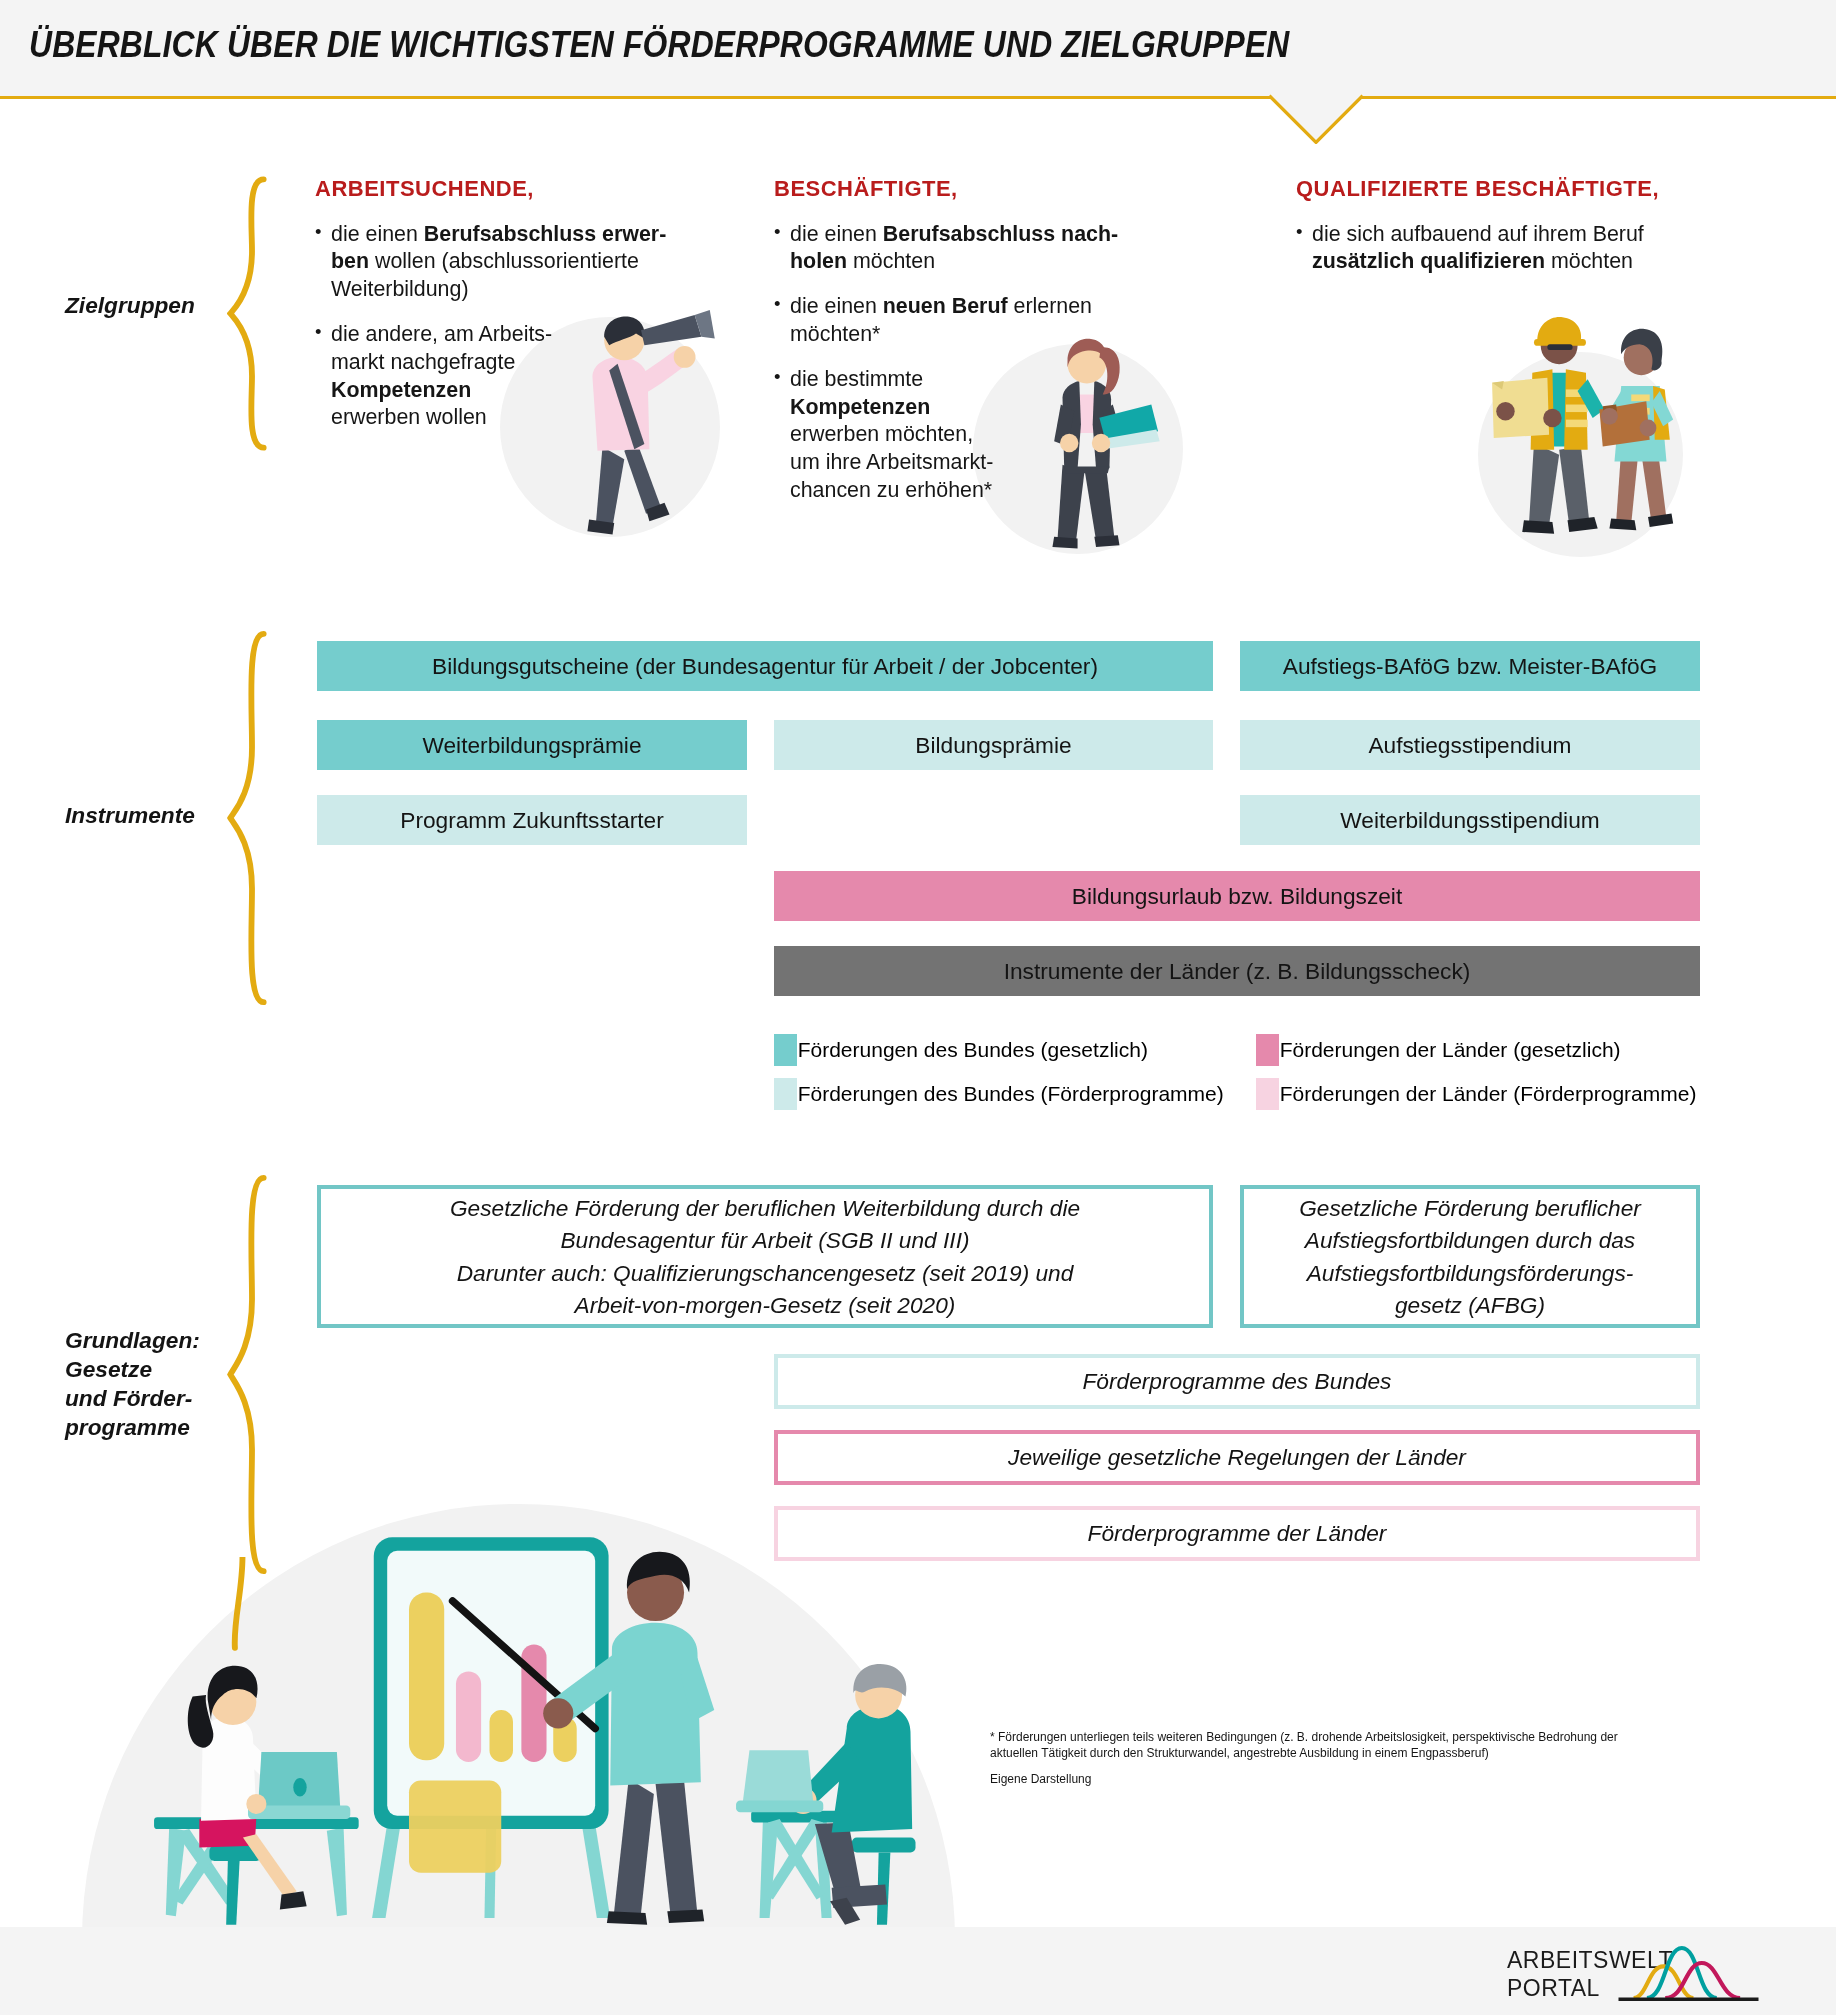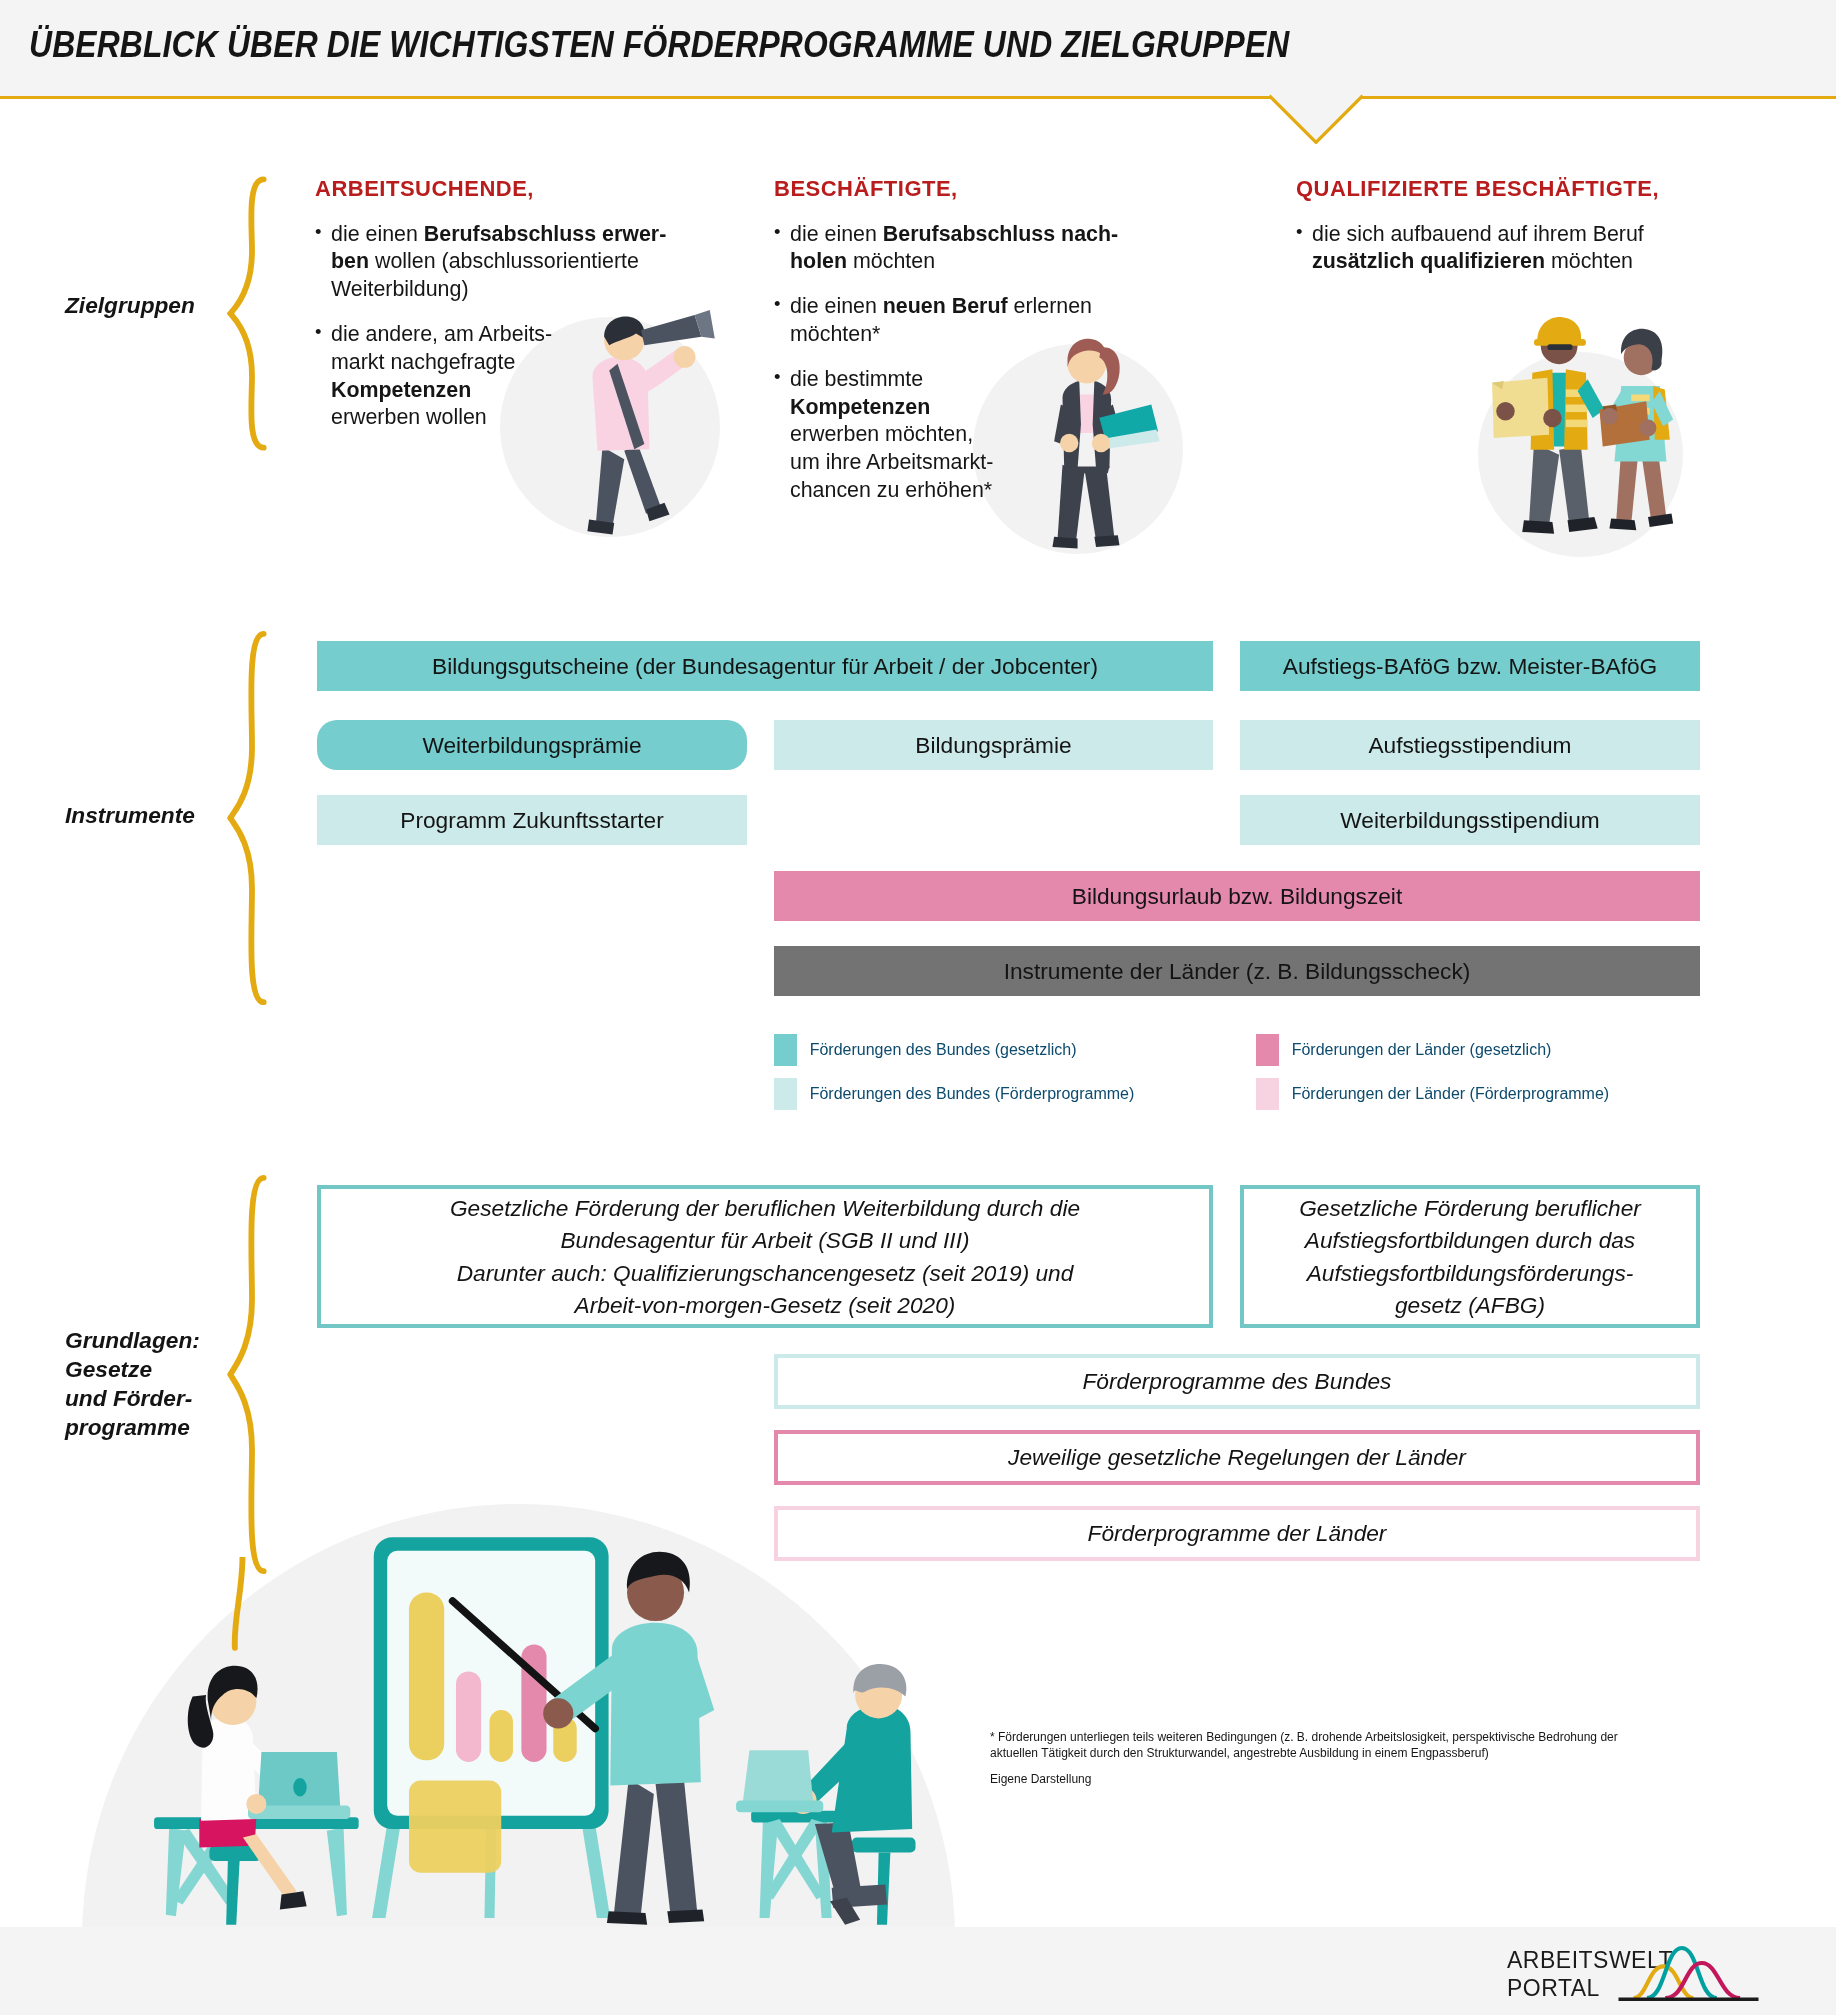--- a/index.html
+++ b/index.html
@@ -279,7 +279,7 @@
       <div class="bar" style="left: 1240px; top: 641px; width: 460px; height: 50px; background: rgb(117, 205, 205);">
         <span>Aufstiegs-BAföG bzw. Meister-BAföG</span>
       </div>
-      <div class="bar" style="left: 317px; top: 720px; width: 430px; height: 50px; background: rgb(117, 205, 205); border-radius: 20px;">
+      <div class="bar" style="left: 317px; top: 720px; width: 430px; height: 50px; background: rgb(117, 205, 205);">
         <span>Weiterbildungsprämie</span>
       </div>
       <div class="bar" style="left: 774px; top: 720px; width: 439px; height: 50px; background: rgb(205, 234, 234);">

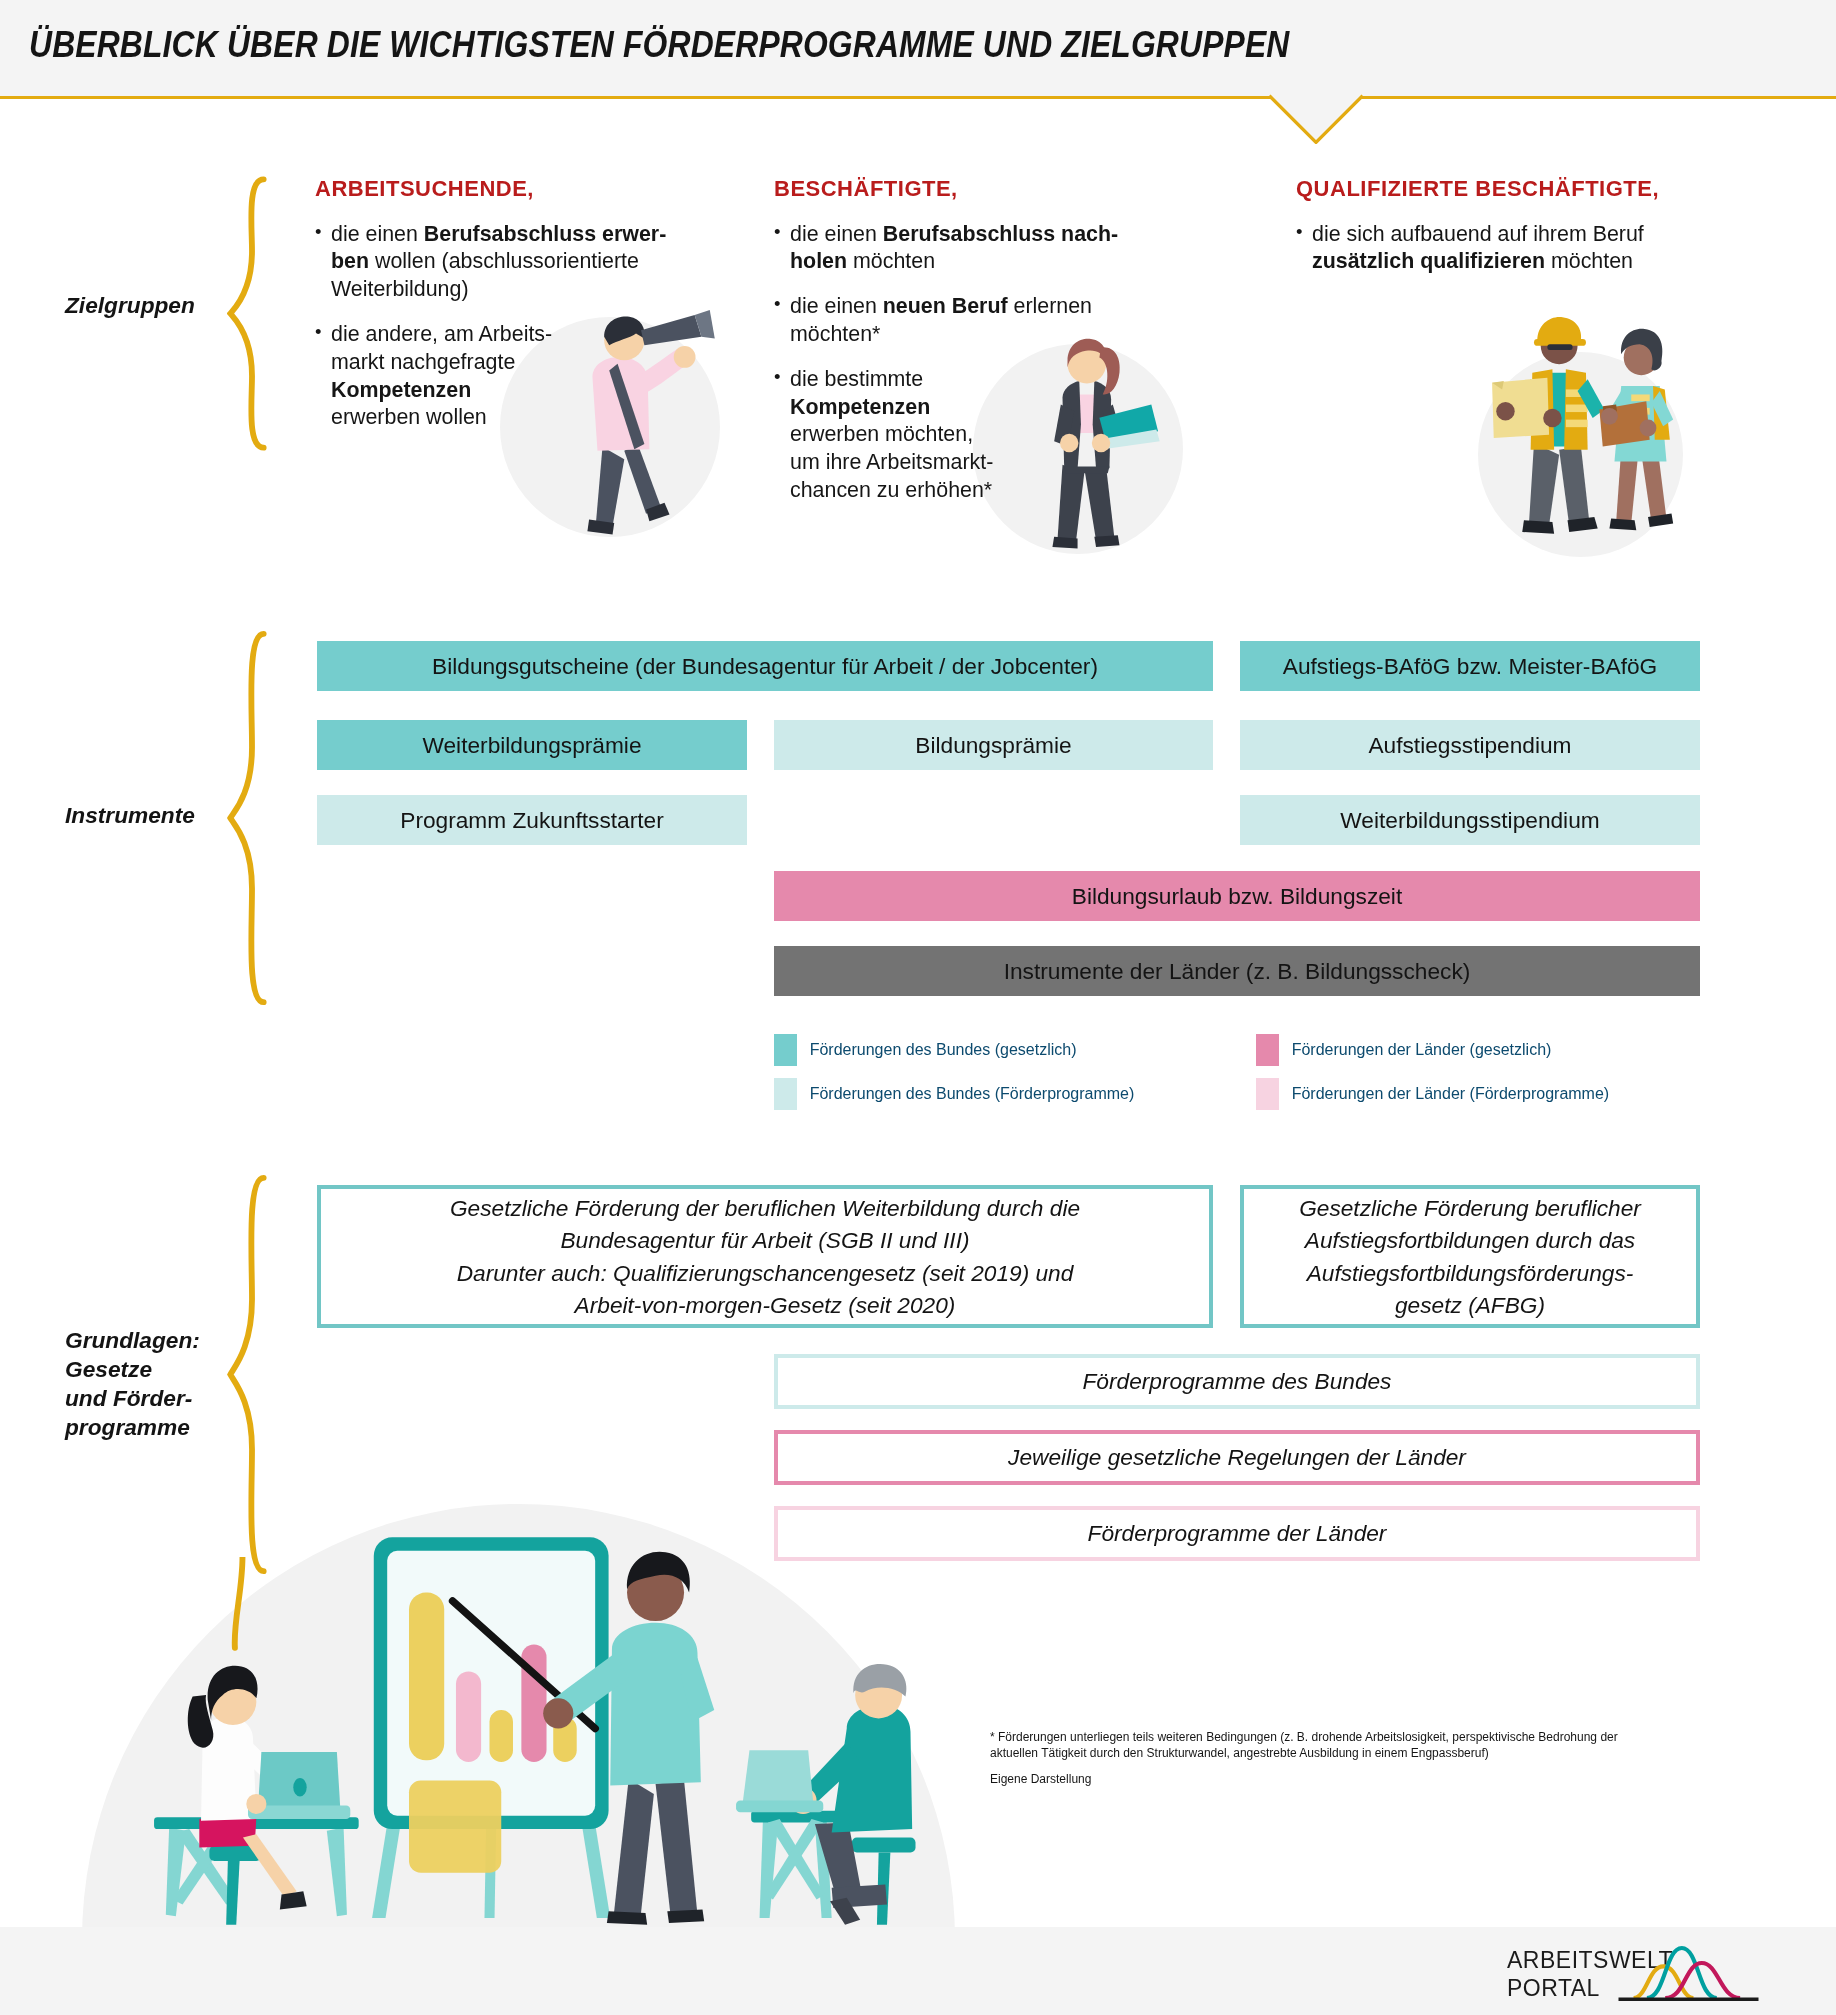--- a/index.html
+++ b/index.html
@@ -77,9 +77,9 @@
   .legend-item { position:absolute; display:flex; align-items:center; }
   .legend-swatch { width:22.7px; height:32px; flex:0 0 auto; }
   .legend-text {
-    margin-left:13px;
-    font-family:"Liberation Sans Narrow","Liberation Sans",sans-serif;
-    font-size:16px; color:#0c4a6e; white-space:nowrap;
+    margin-left:1px;
+    font-family:"Liberation Sans Narrow","Liberation Sans",sans-serif;
+    font-size:21px; color:#000000; white-space:nowrap;
   }
 
   

